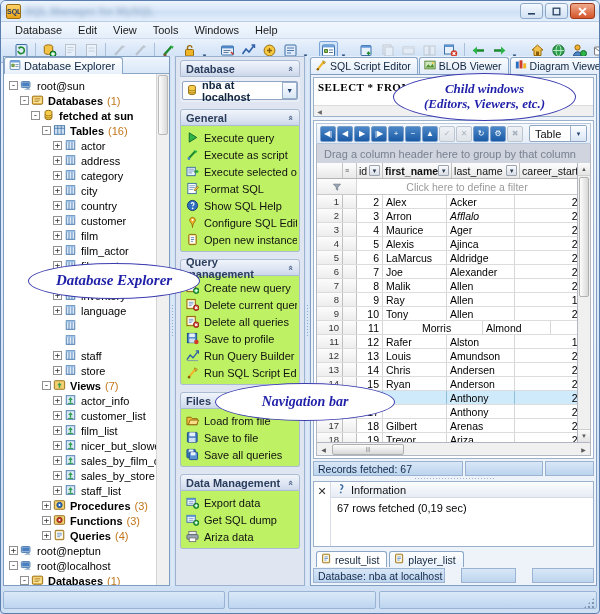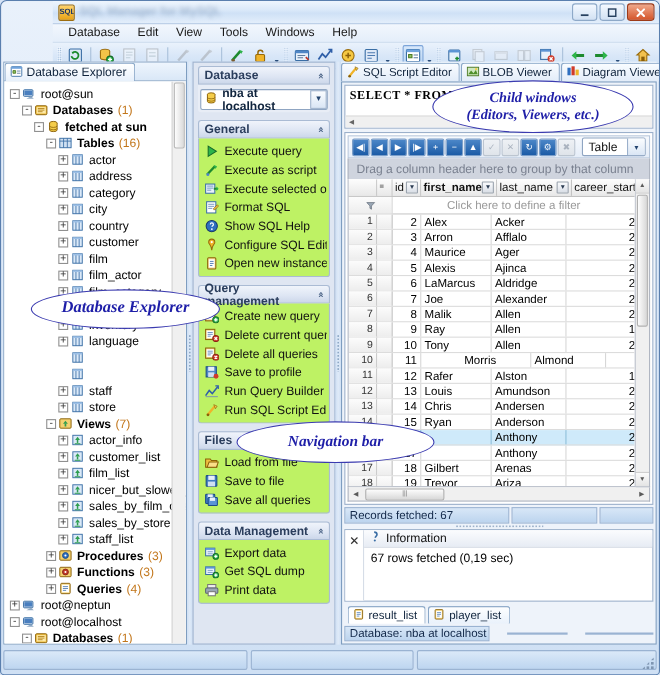--- a/index.html
+++ b/index.html
@@ -19,7 +19,6 @@
     border: 1px solid #5a7fae;
     border-radius: 6px 6px 4px 4px;
     overflow: hidden;
-    padding-left: 47px;
   }
 
   

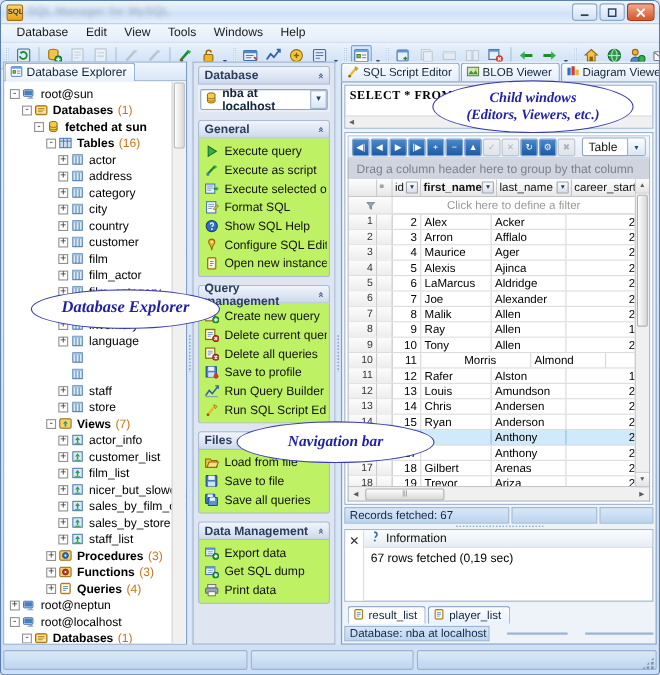--- a/index.html
+++ b/index.html
@@ -1338,7 +1338,7 @@
                     <div class="cell ind" style="flex: 0 0 14px;"></div>
                     <div class="cell num" style="flex: 0 0 26px;">3</div>
                     <div class="cell" style="flex: 0 0 64px;">Arron</div>
-                    <div class="cell" style="flex: 0 0 68px;">Afflalo</div>
+                    <div class="cell" style="flex: 0 0 68px; font-style: italic;">Afflalo</div>
                     <div class="cell num" style="flex: 0 0 84px;">2007</div>
                   </div>
                   <div class="grow">

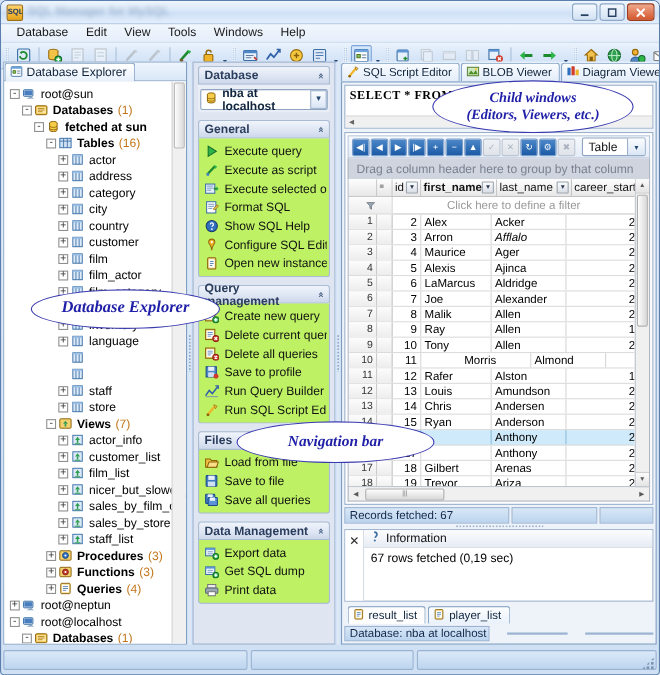--- a/index.html
+++ b/index.html
@@ -1215,7 +1215,7 @@
                     <rect x="1" y="5" width="12" height="5" rx="1" fill="#9aa7b5" stroke="#5b6572"></rect>
                     <rect x="3.5" y="8.5" width="7" height="4" fill="#fff" stroke="#777"></rect>
                   </svg></span>
-                <span>Print data</span>
+                <span>Ariza data</span>
               </div>
             </div>
           </div>

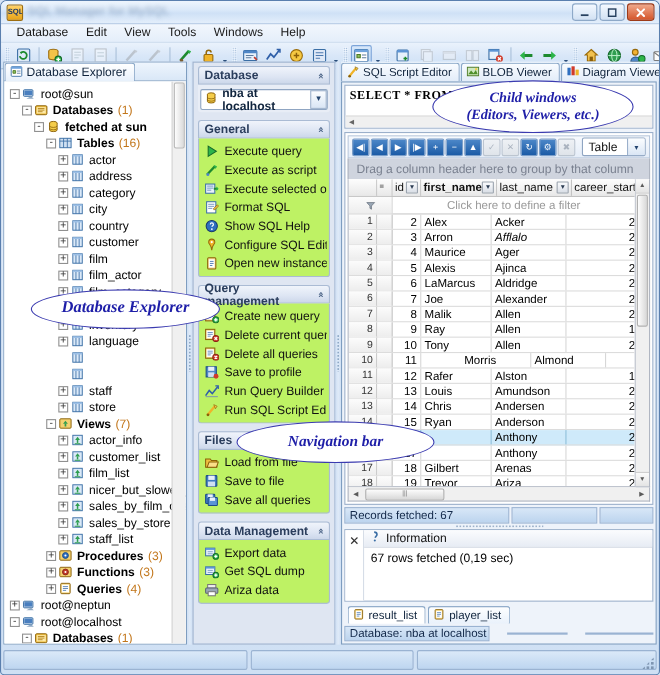--- a/index.html
+++ b/index.html
@@ -392,7 +392,7 @@
 
   
   #childstatus {
-    height: 15px; display: flex; gap: 16px; flex: 0 0 auto; margin-top: 1px; align-items: center;
+    height: 15px; display: flex; gap: 16px; flex: 0 0 auto; margin-top: 1px;
   }
   #childstatus .seg {
     background: linear-gradient(to bottom,#d8e7f7,#bcd4ee);

